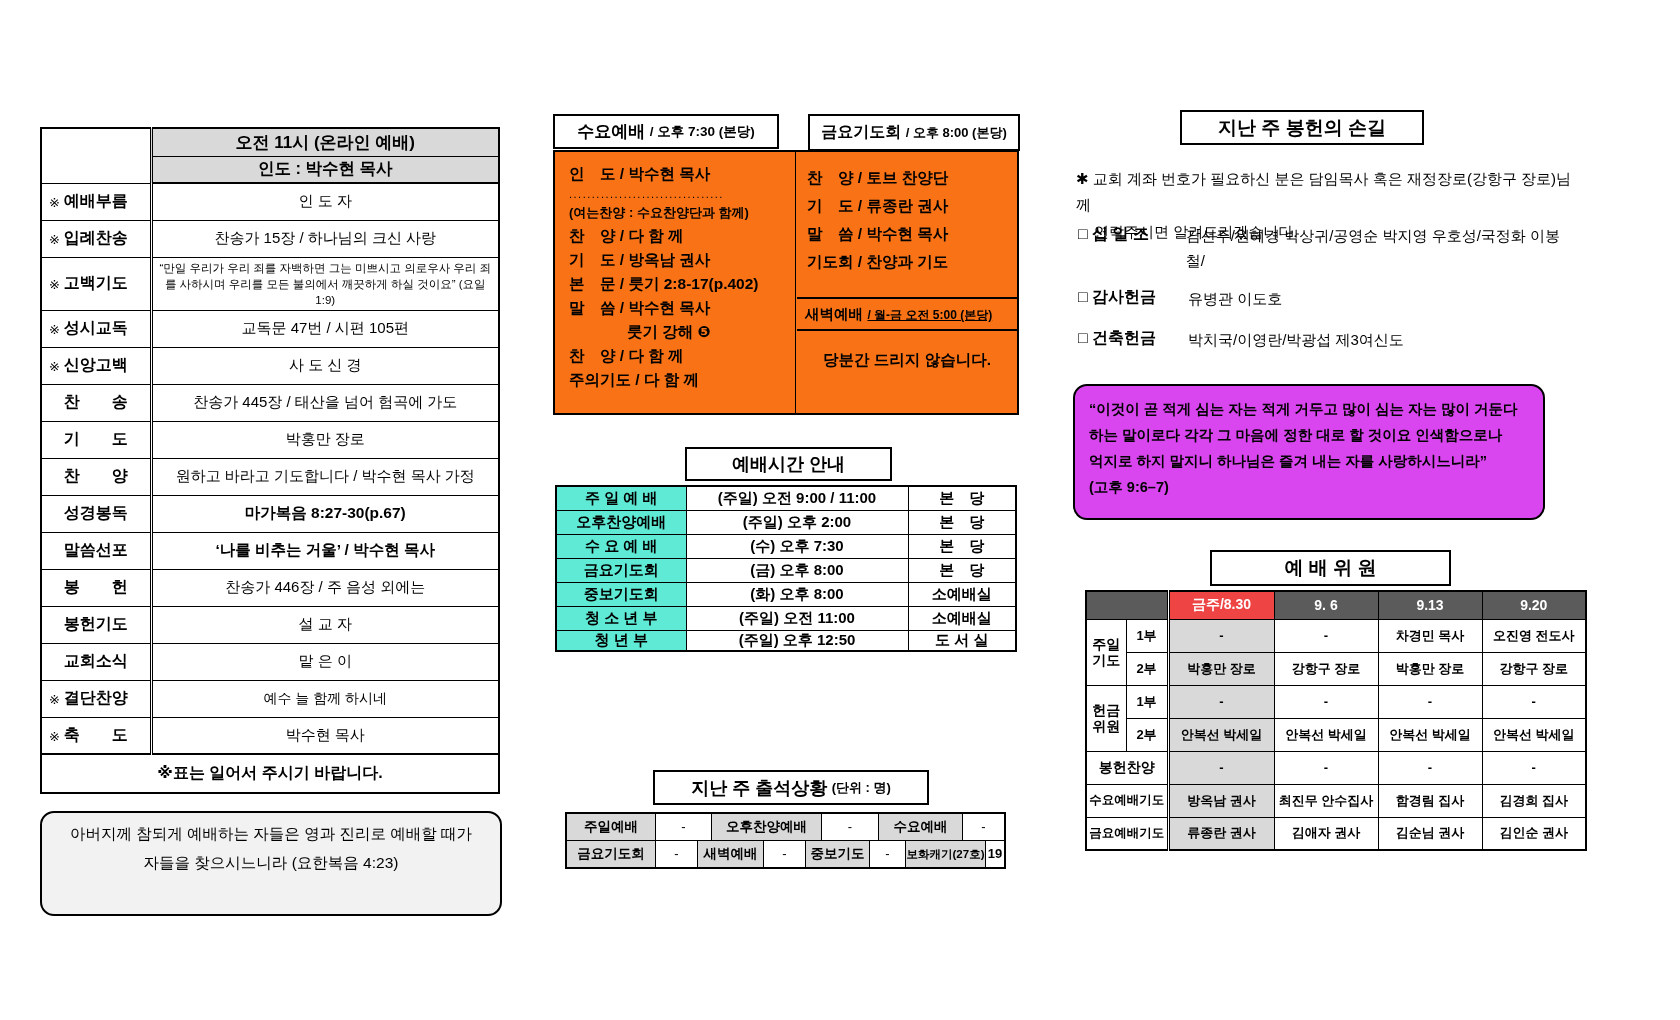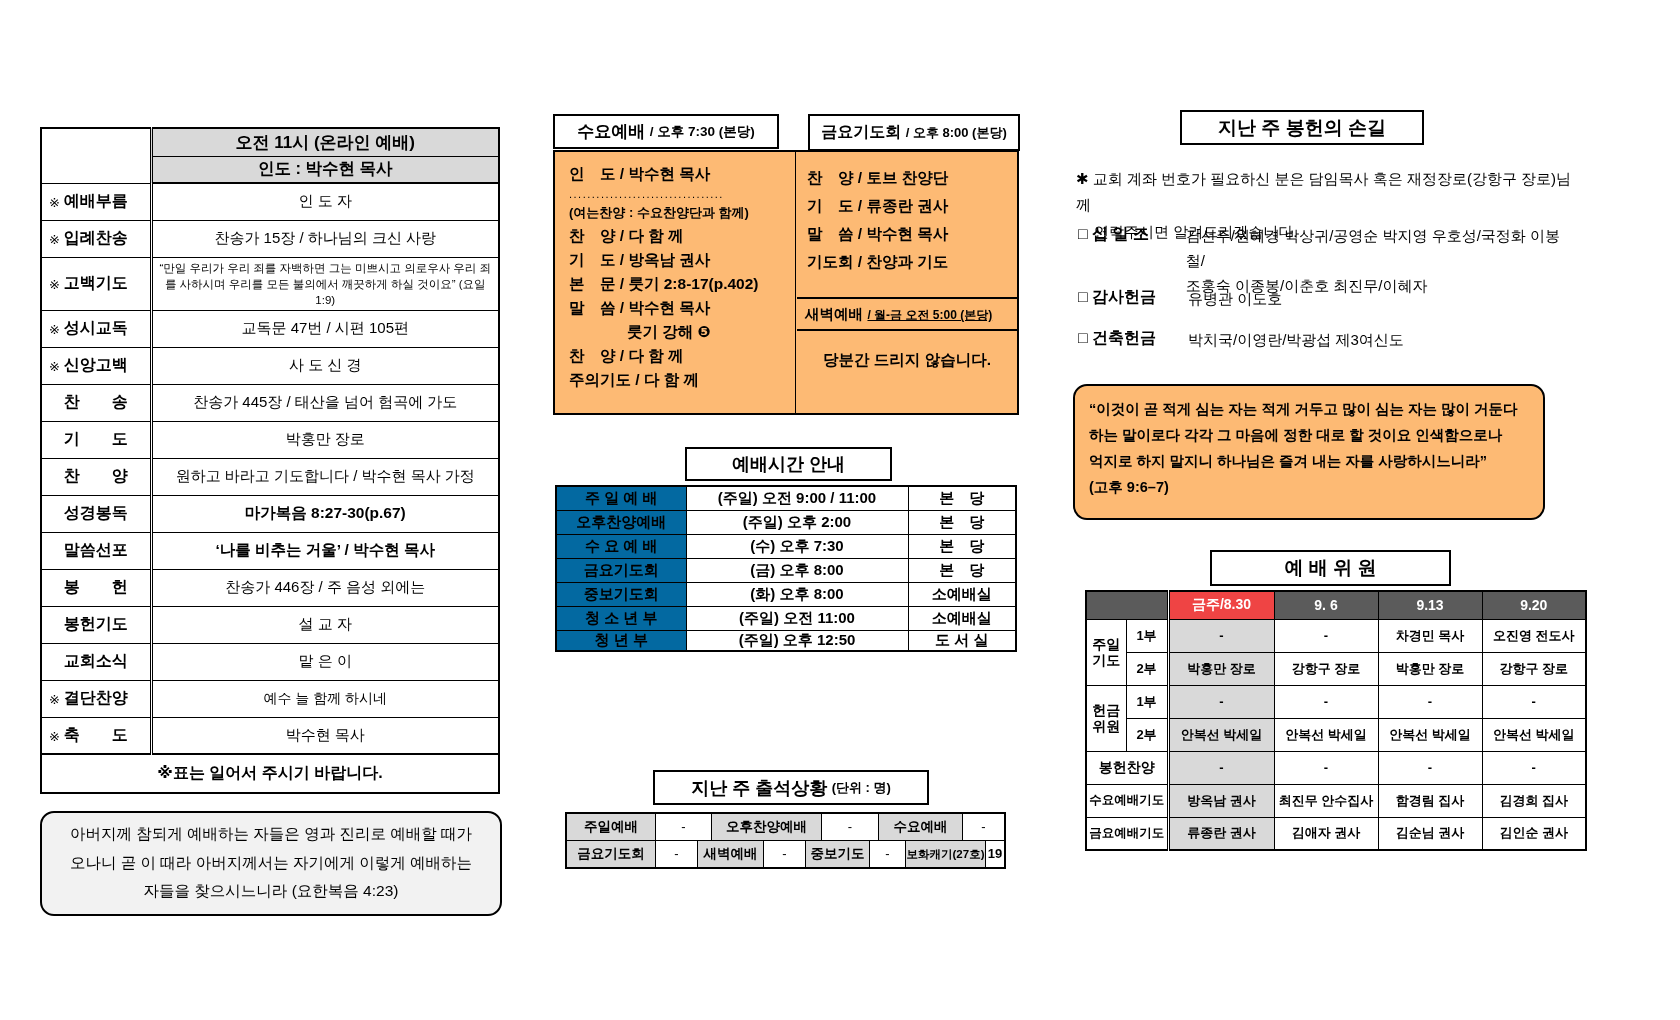--- a/index.html
+++ b/index.html
@@ -38,7 +38,7 @@
   }
   .quote-box .vline{font-size:14.5px;font-weight:bold;line-height:1.8;}
   
-  .mid-box{position:absolute;border:2px solid #000;background:#fdba74;}
+  .mid-box{position:absolute;border:2px solid #000;background:#f97316;}
   .wed-pane{position:absolute;left:0;top:0;width:241px;height:100%;border-right:1px solid #000;padding:10px 0 0 14px;box-sizing:border-box;}
   .fri-pane{position:absolute;left:242px;top:0;right:0;height:100%;}
   .svc-line{font-size:15.5px;font-weight:bold;height:24px;line-height:24px;white-space:nowrap;}

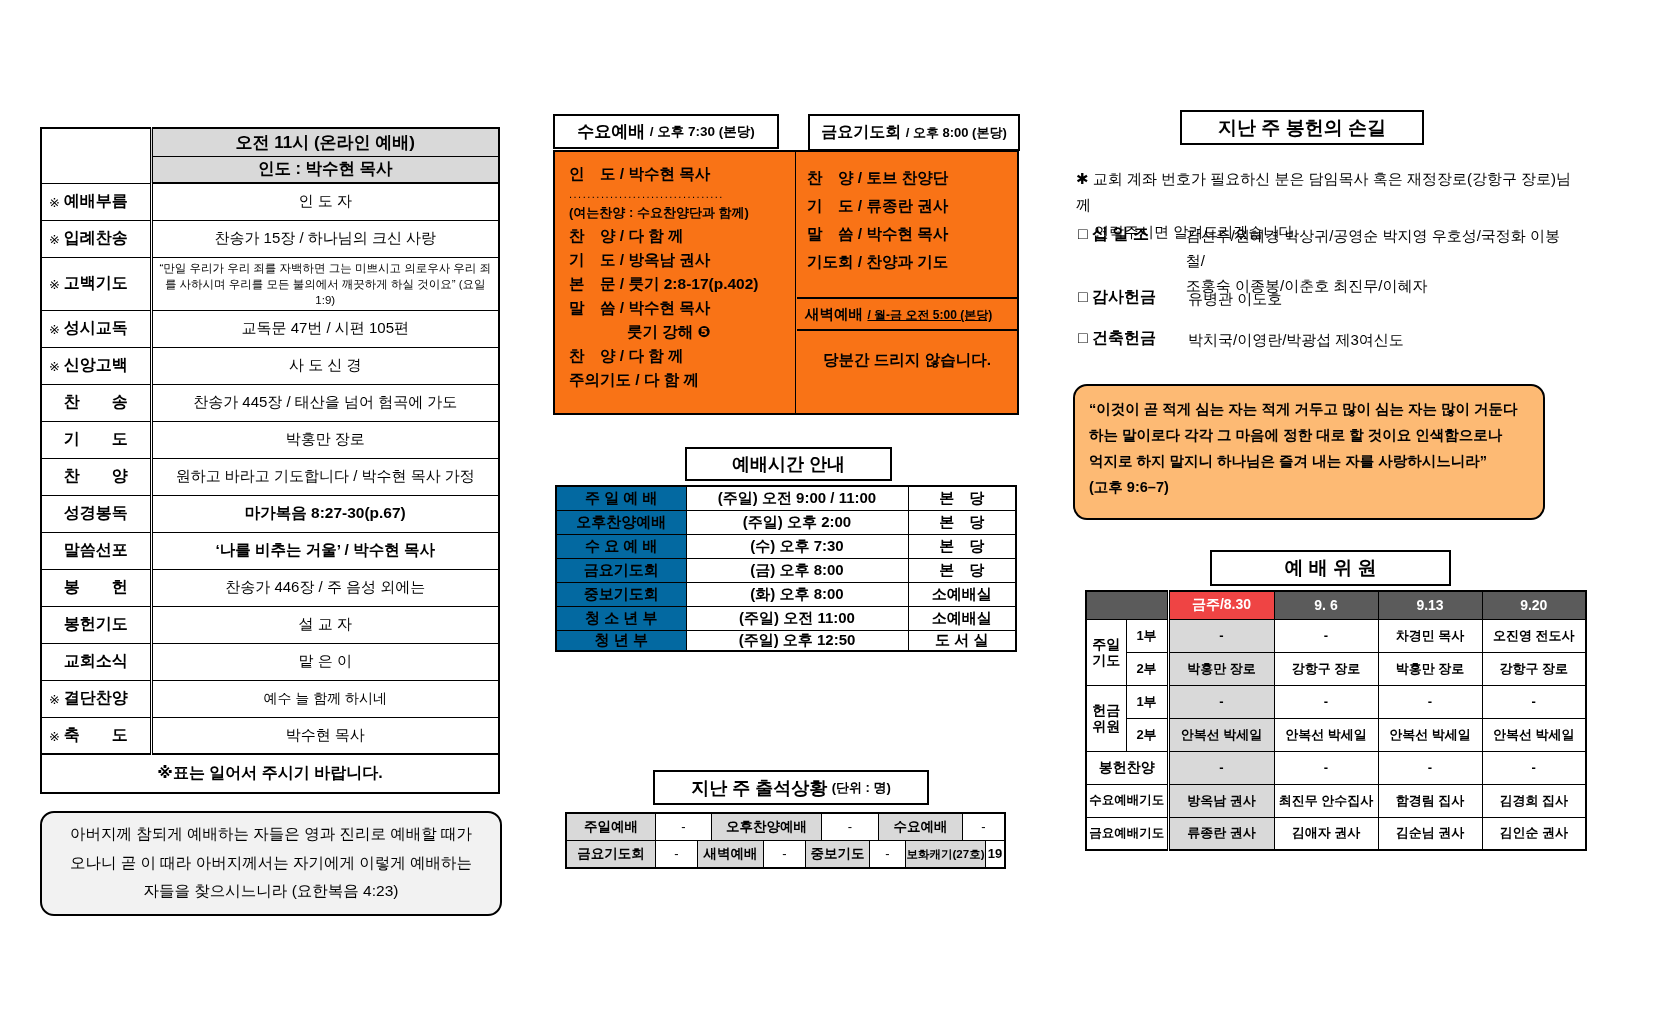--- a/index.html
+++ b/index.html
@@ -299,7 +299,6 @@
   <div class="off-label">□ 십 일 조</div>
   <div class="off-value">
     <div>김선주/원혜경 박상귀/공영순 박지영 우호성/국정화 이봉철/</div>
-    <div>조홍숙 이종봉/이춘호 최진무/이혜자</div>
   </div>
 </div>
 

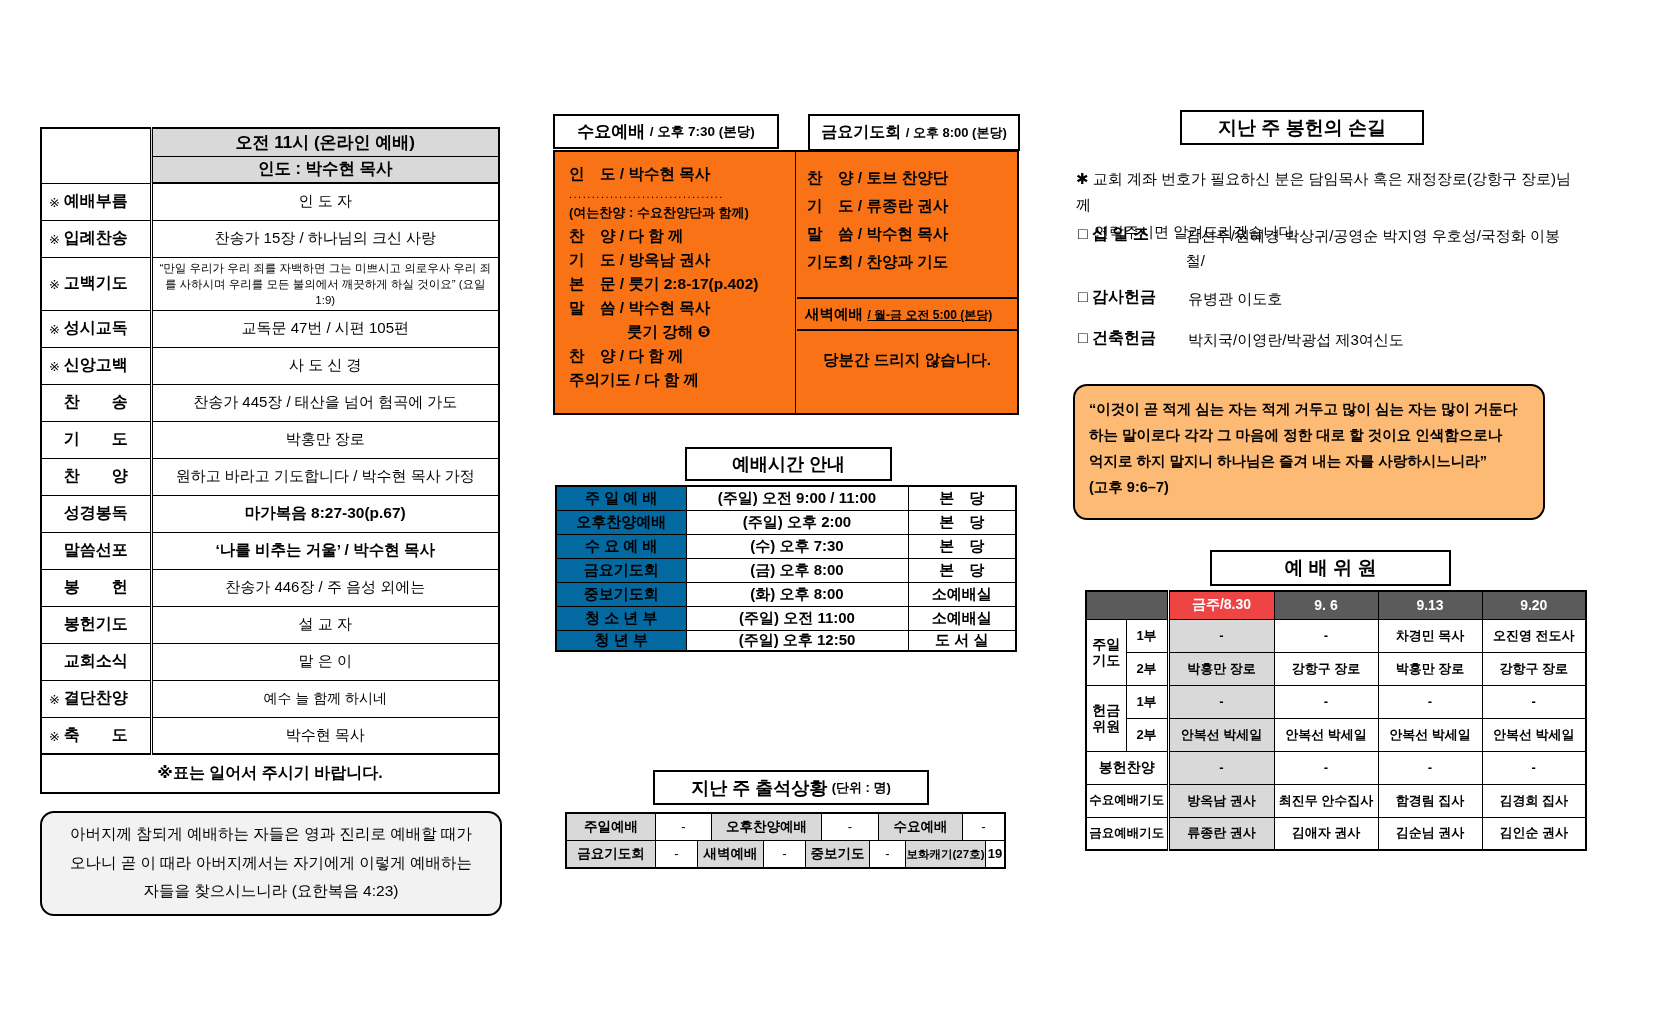--- a/index.html
+++ b/index.html
@@ -33,7 +33,7 @@
   }
   .round-box .vline{font-size:15.5px;line-height:1.85;}
   .quote-box{
-    position:absolute;border:2px solid #000;border-radius:14px;background:#fdba74;
+    position:absolute;border:2px solid #000;border-radius:14px;background:#d946ef;
     padding:10px 14px;text-align:left;
   }
   .quote-box .vline{font-size:14.5px;font-weight:bold;line-height:1.8;}

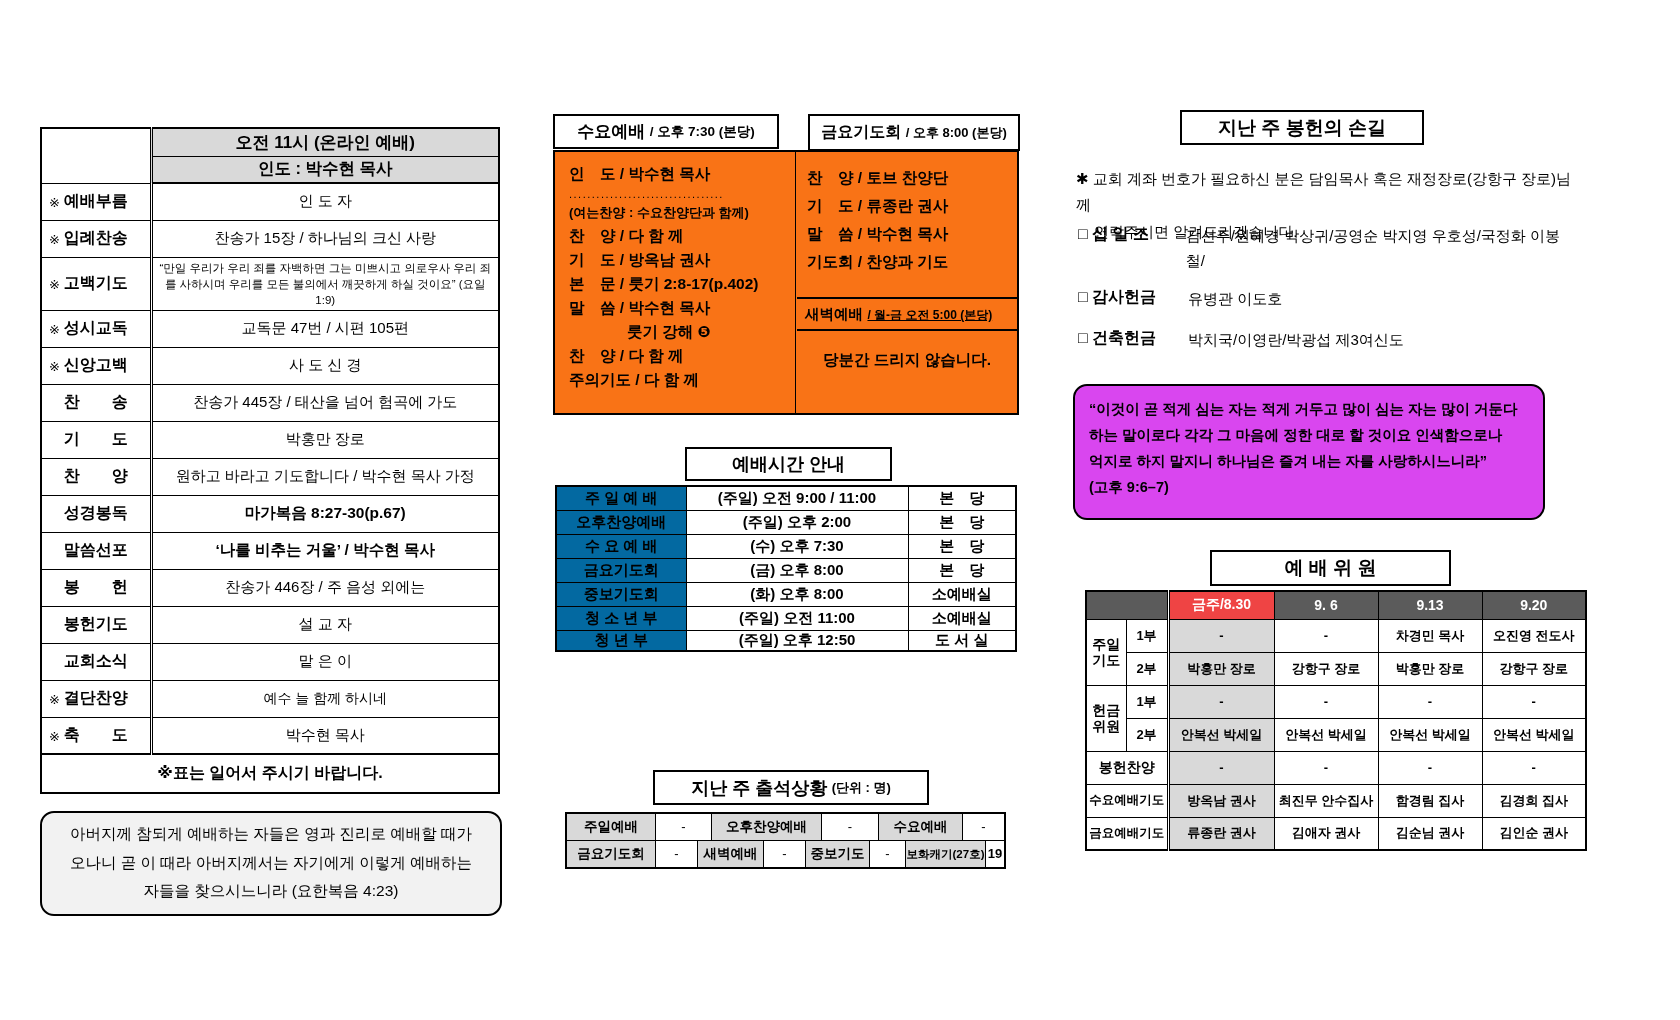--- a/index.html
+++ b/index.html
@@ -56,7 +56,7 @@
   .ttable{border:2px solid #000;width:460px;}
   .ttable td{border:1px solid #000;text-align:center;vertical-align:middle;font-weight:bold;font-size:15px;padding:0;}
   .ttable tr.th td{background:#d9d9d9;font-size:16px;border-bottom:3px double #000;}
-  .ttable td.cat{background:#0369a1;}
+  .ttable td.cat{background:#5eead4;}
   
   .att-table{position:absolute;border:2px solid #000;background:#fff;}
   .att-row{display:flex;}

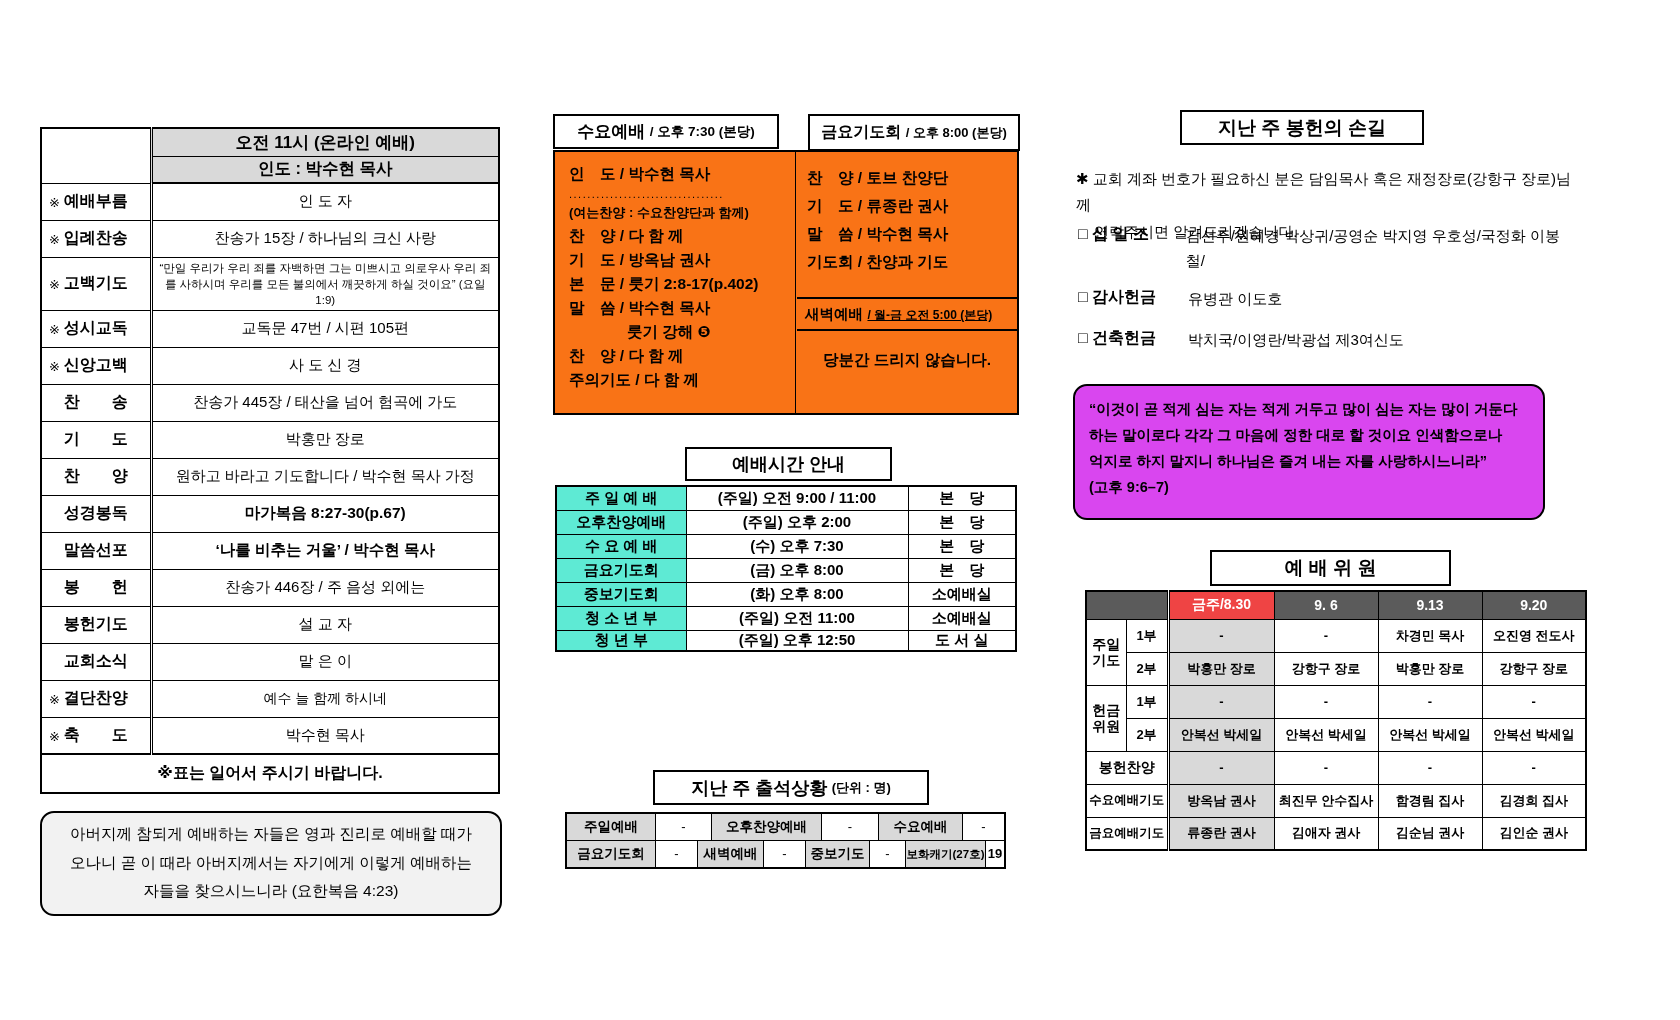--- a/index.html
+++ b/index.html
@@ -170,7 +170,6 @@
 
 <div class="round-box" style="left:40px;top:811px;width:458px;height:94px;padding-top:7px;">
   <div class="vline">아버지께 참되게 예배하는 자들은 영과 진리로 예배할 때가</div>
-  <div class="vline">오나니 곧 이 때라 아버지께서는 자기에게 이렇게 예배하는</div>
   <div class="vline">자들을 찾으시느니라 (요한복음 4:23)</div>
 </div>
 

